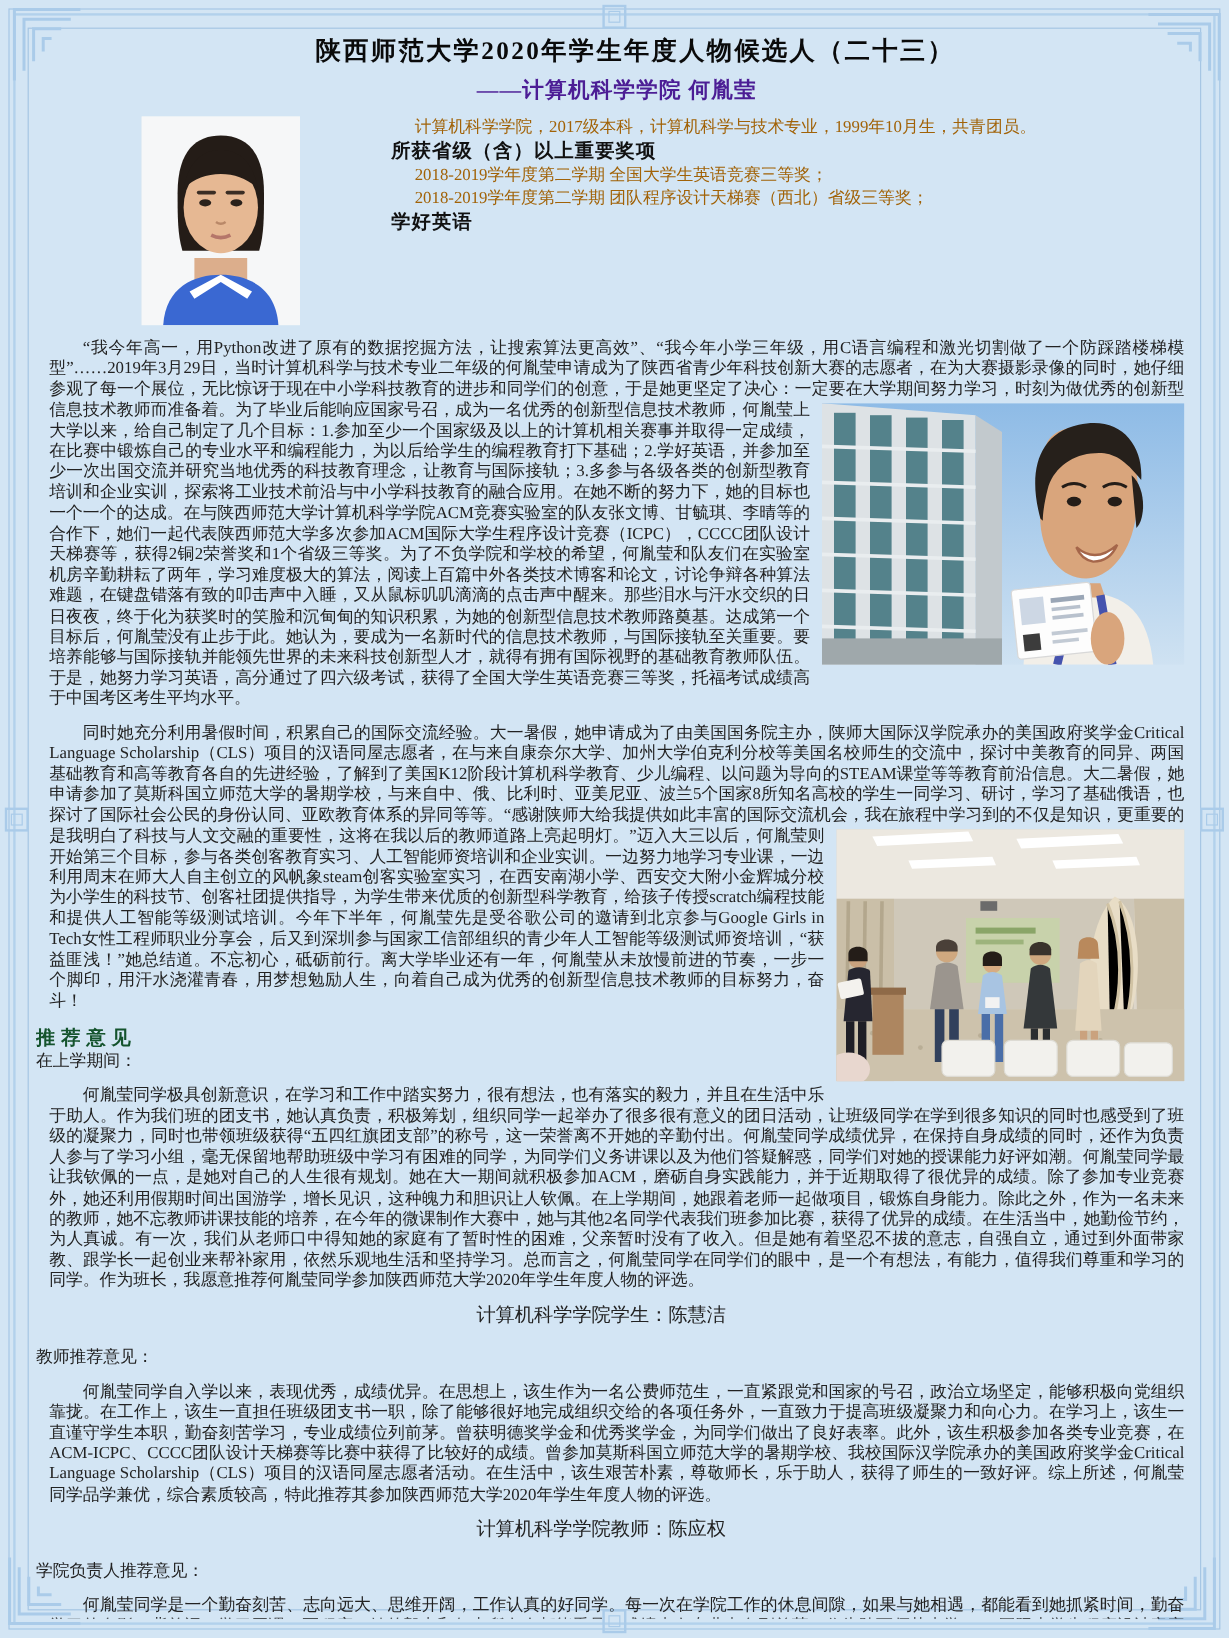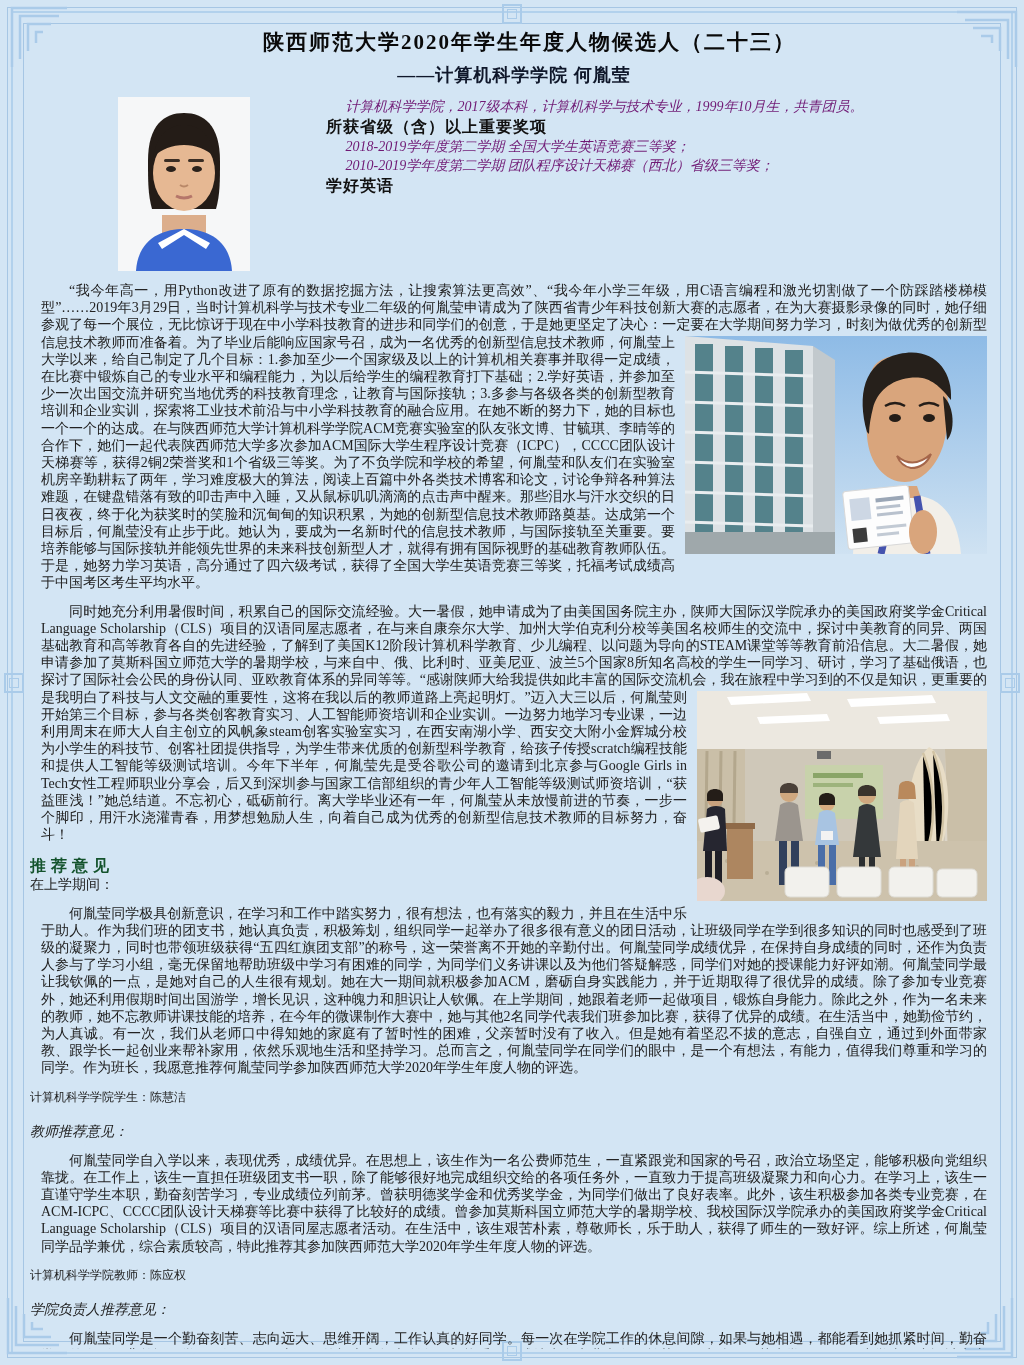--- a/index.html
+++ b/index.html
@@ -35,7 +35,7 @@
   }
   .subtitle{
     text-align:center;font-size:18px;font-weight:bold;letter-spacing:1px;
-    margin:7px 0 0 0;color:#0f172a;
+    margin:7px 0 0 0;color:#4c1d95;
   }
   .top-row{display:flex;margin-top:10px;}
   .id-photo{flex:0 0 auto;width:132px;height:174px;margin-left:88px;background:#f4f5f6;}

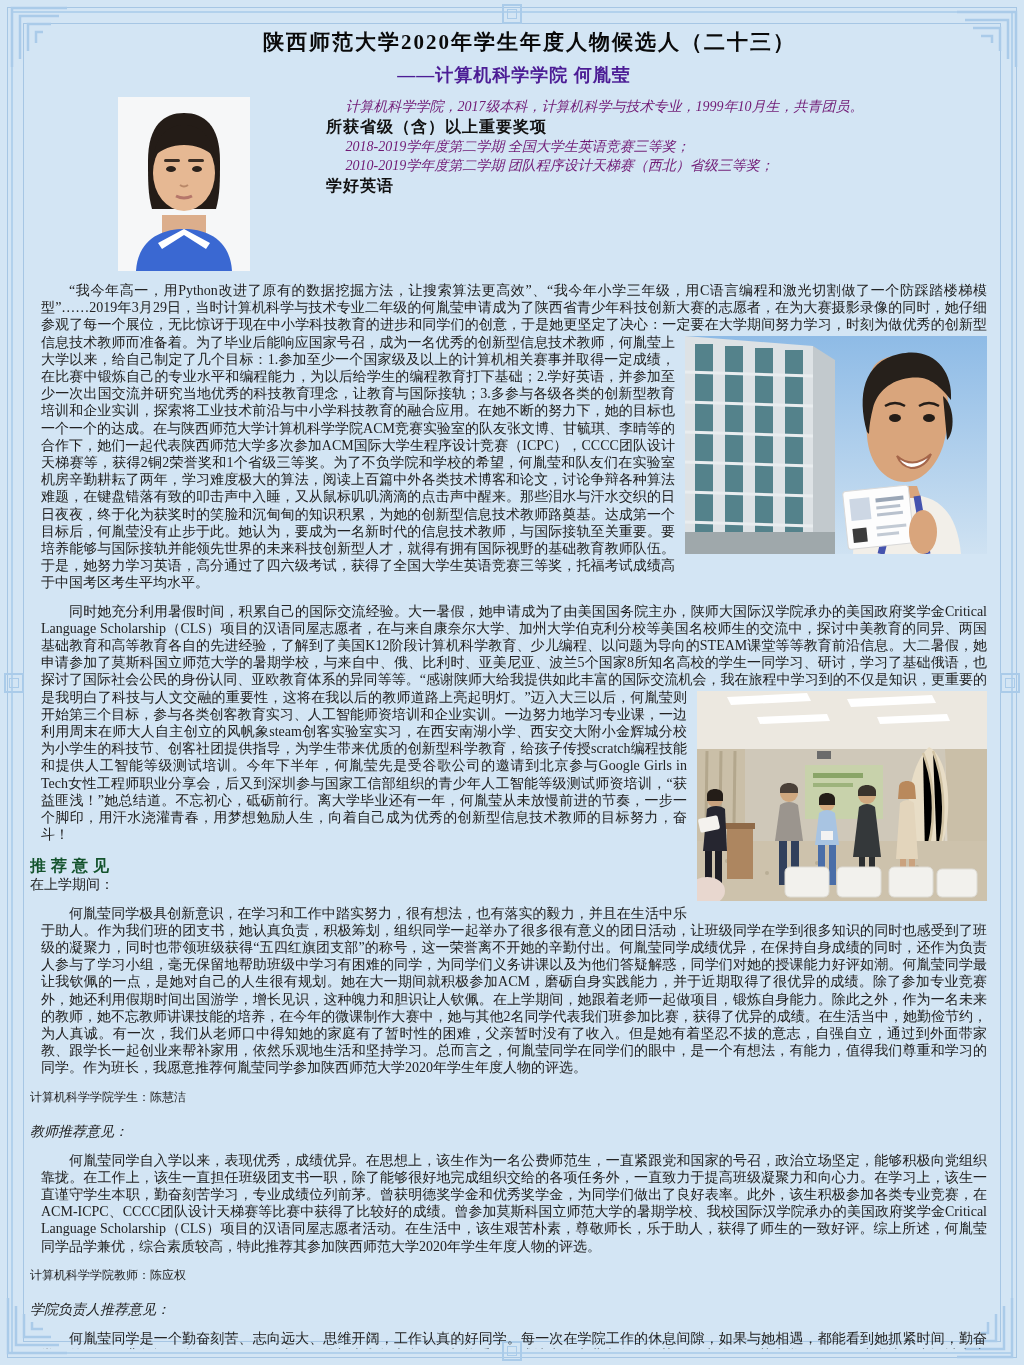--- a/index.html
+++ b/index.html
@@ -42,7 +42,7 @@
   .id-photo svg{display:block;width:132px;height:174px;}
   .info-col{flex:1 1 auto;margin-left:76px;margin-right:4px;}
   .sec-h{font-size:16px;font-weight:bold;line-height:21px;color:#111;letter-spacing:1px;}
-  .info-text{font-size:14px;line-height:19px;color:#701a75;font-style:italic;}
+  .info-text{font-size:14px;line-height:19px;color:#a16207;}
   .pad1{padding-left:1.4em;}
   .bodytext{margin-top:5px;font-size:14px;line-height:17.2px;text-align:justify;color:#222;}
   .para{margin:11px;text-indent:2em;}

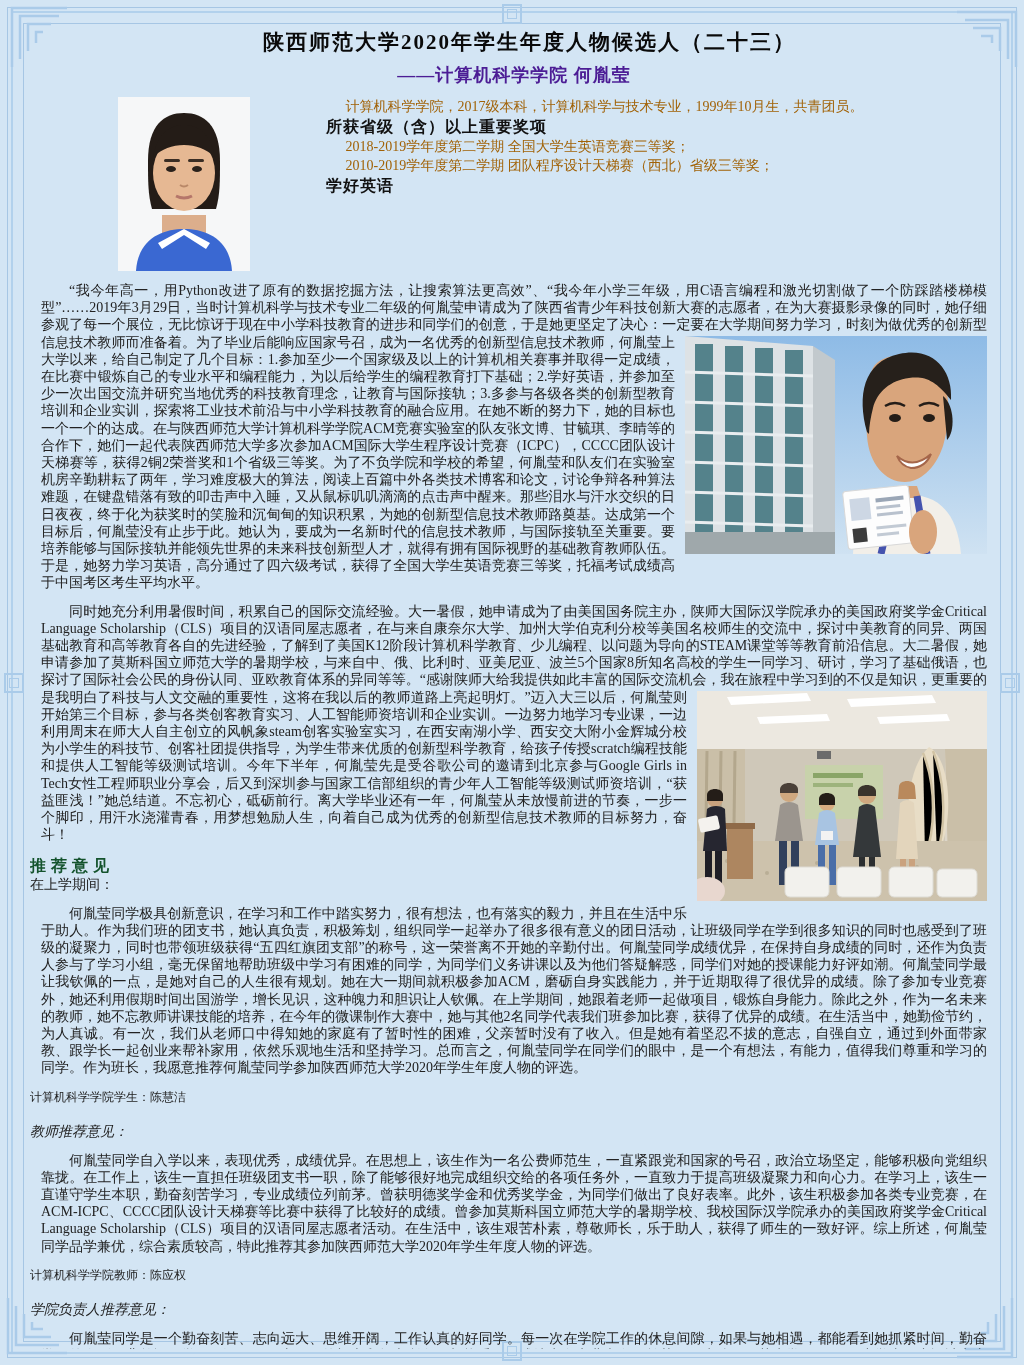--- a/index.html
+++ b/index.html
@@ -113,7 +113,7 @@
       <div class="info-text pad1">计算机科学学院，2017级本科，计算机科学与技术专业，1999年10月生，共青团员。</div>
       <div class="sec-h">所获省级（含）以上重要奖项</div>
       <div class="info-text pad1">2018-2019学年度第二学期 全国大学生英语竞赛三等奖；</div>
-      <div class="info-text pad1">2010-2019学年度第二学期 团队程序设计天梯赛（西北）省级三等奖；</div>
+      <div class="info-text pad1">2018-2019学年度第二学期 团队程序设计天梯赛（西北）省级三等奖；</div>
       <div class="sec-h">学好英语</div>
     </div>
   </div>

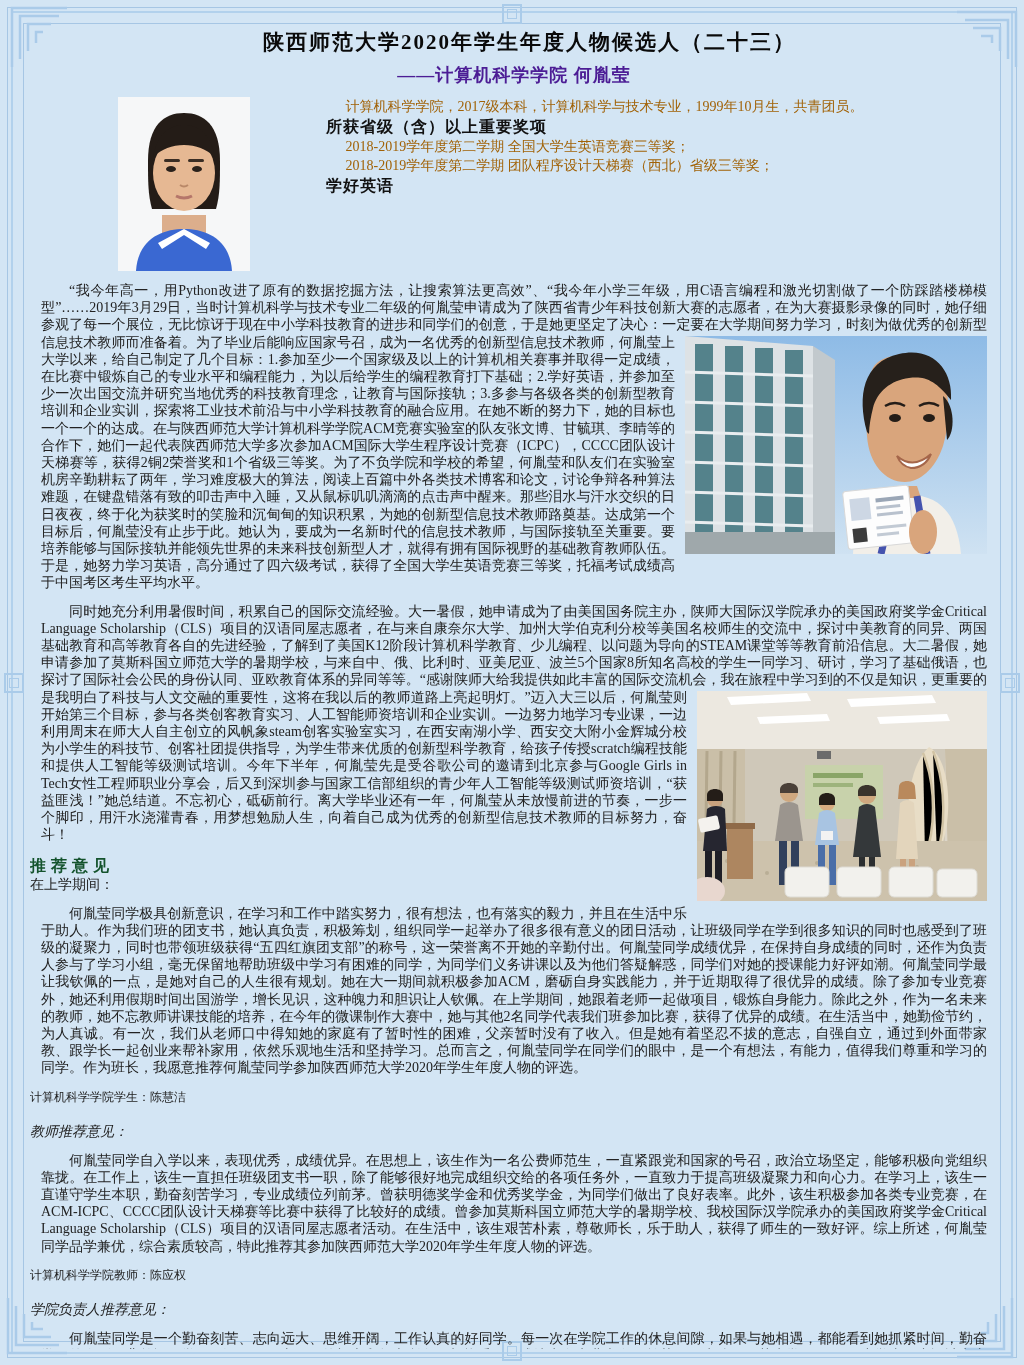--- a/index.html
+++ b/index.html
@@ -53,7 +53,7 @@
   .rec-h{font-size:16px;font-weight:bold;letter-spacing:5px;margin-top:4px;line-height:21px;color:#14532d;}
   .rec-label{font-size:14px;line-height:18px;}
   .gap{margin-top:17px;font-style:italic;}
-  .sig{text-align:left;padding-right:26px;font-size:12px;line-height:18px;margin-top:5px;}
+  .sig{text-align:center;padding-right:26px;font-size:16px;line-height:18px;margin-top:5px;}
 </style>
 </head>
 <body>

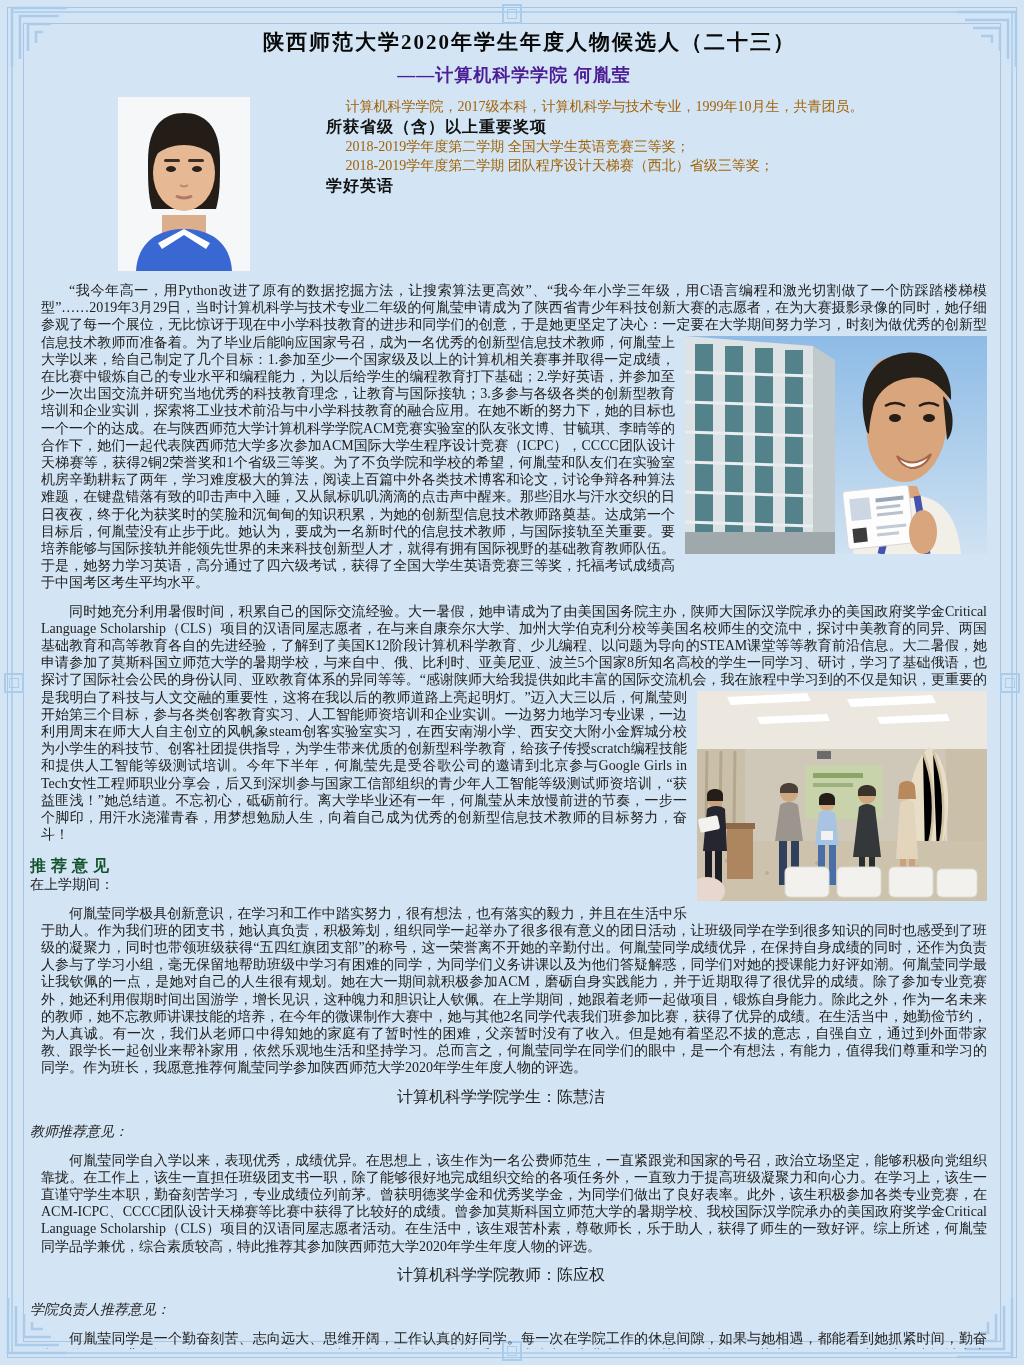--- a/index.html
+++ b/index.html
@@ -52,7 +52,7 @@
   .float-photo svg{display:block;width:100%;height:100%;}
   .rec-h{font-size:16px;font-weight:bold;letter-spacing:5px;margin-top:4px;line-height:21px;color:#14532d;}
   .rec-label{font-size:14px;line-height:18px;}
-  .gap{margin-top:17px;font-style:italic;}
+  .gap{margin-top:17px;}
   .sig{text-align:center;padding-right:26px;font-size:16px;line-height:18px;margin-top:5px;}
 </style>
 </head>

